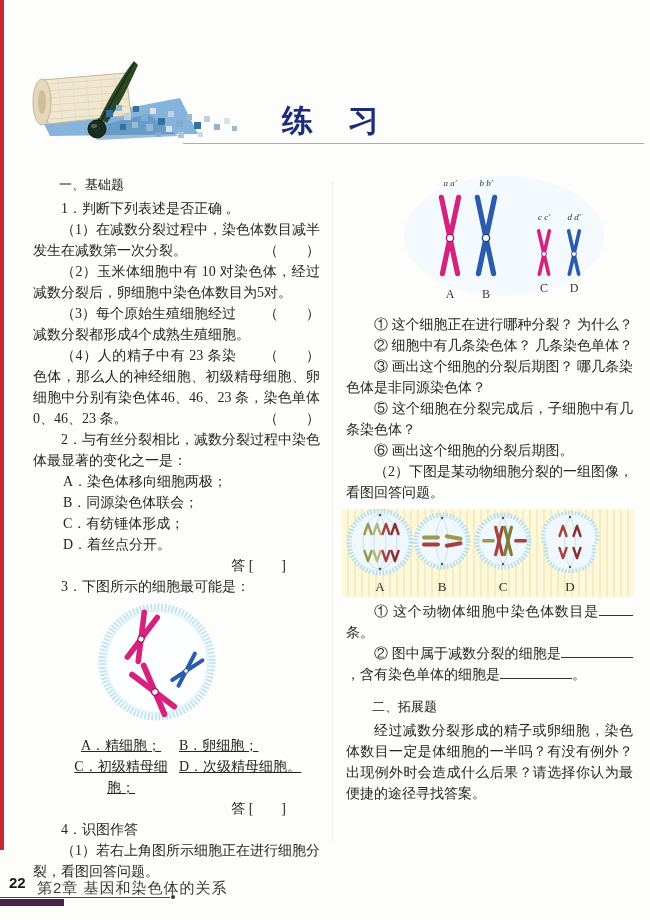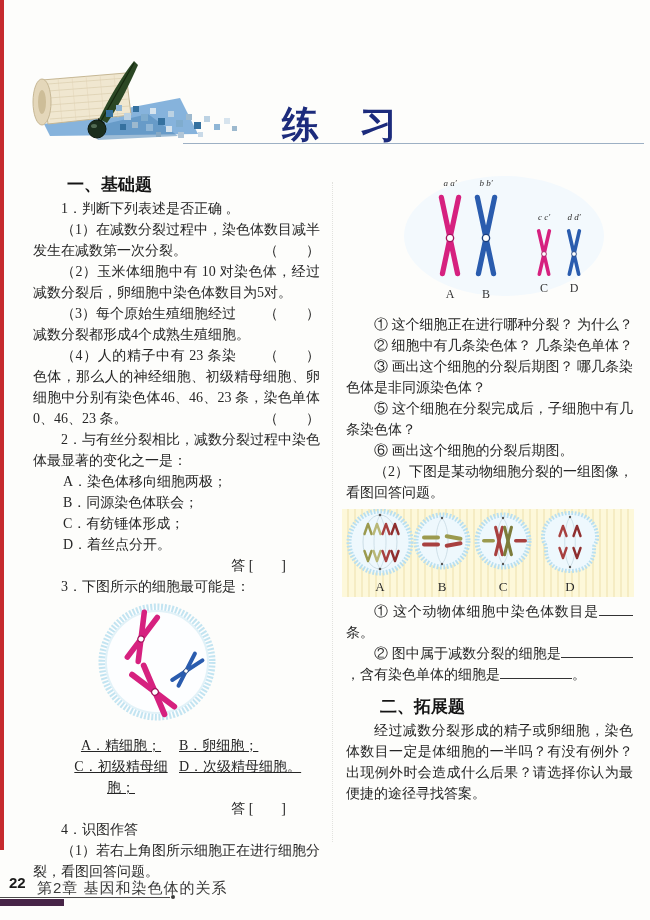--- a/index.html
+++ b/index.html
@@ -17,7 +17,7 @@
   .hdr-illustration { position:absolute; left:28px; top:58px; width:220px; height:92px; }
   .page-title {
     position:absolute; left:282px; top:100px;
-    font-size:37px; font-weight:bold; color:#1c2b7c;
+    font-size:31px; font-weight:bold; color:#1c2b7c;
     font-family:"Liberation Serif",serif; letter-spacing:2px;
   }
   .title-rule { position:absolute; left:183px; top:143px; width:461px; height:1px; background:#9db0c4; }

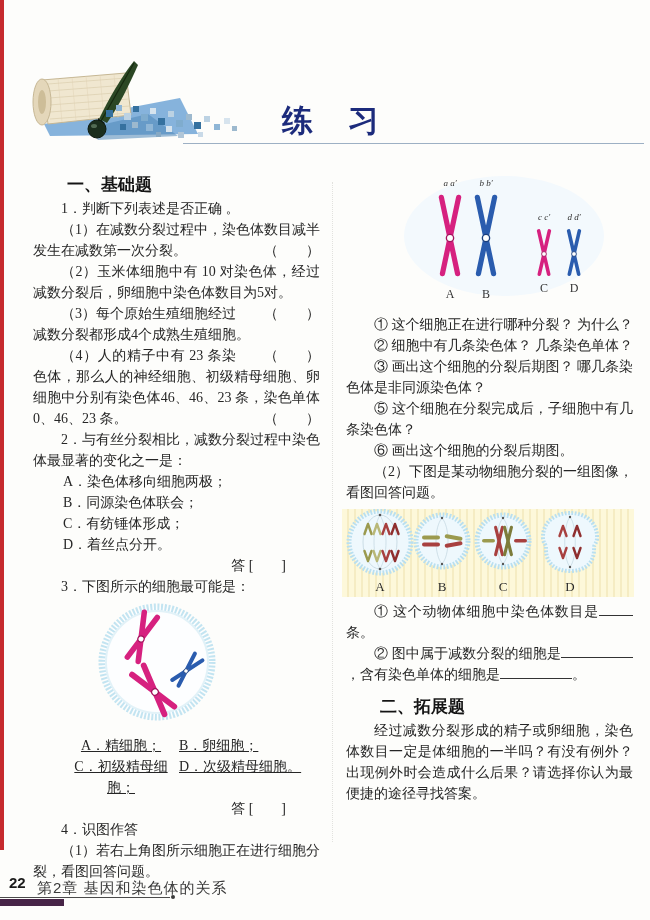--- a/index.html
+++ b/index.html
@@ -28,7 +28,7 @@
   .col-gap { width:26px; position:relative; }
   .col-gap::after { content:""; position:absolute; left:12px; top:10px; bottom:40px; border-left:1px dotted #d8d8d2; opacity:.7; }
 
-  h2.sec { font-family:"Liberation Sans","DejaVu Sans",sans-serif; font-size:17px; font-weight:bold; color:#141414; text-indent:2em; margin:1px 0 2px; line-height:23px; text-align:left; }
+  h2.sec { font-family:"Liberation Sans","DejaVu Sans",sans-serif; font-size:13px; font-weight:normal; color:#141414; text-indent:2em; margin:1px 0 2px; line-height:23px; text-align:left; }
   p.ind { text-indent:2em; }
   p.opt { padding-left:30px; text-indent:0; text-align:left; }
   p.ans { text-align:right; padding-right:34px; }

